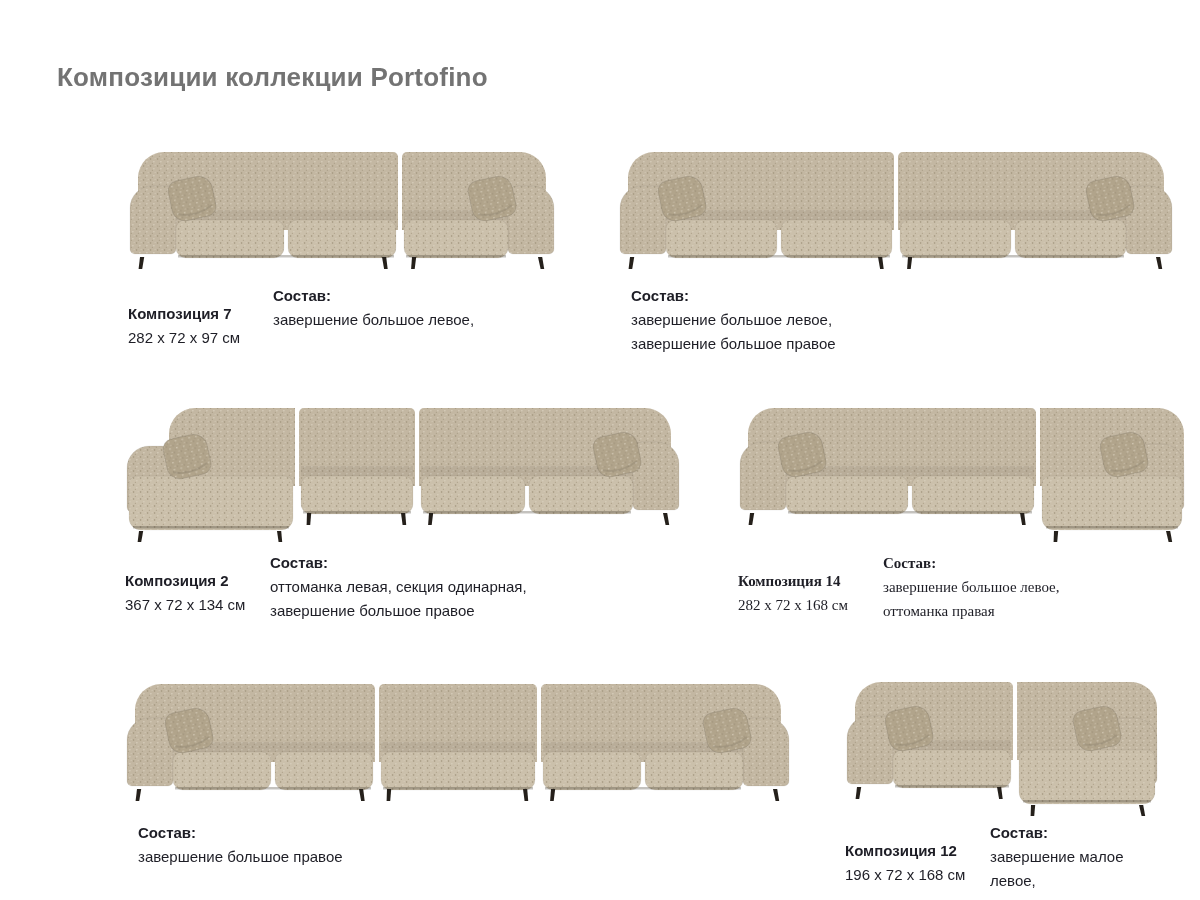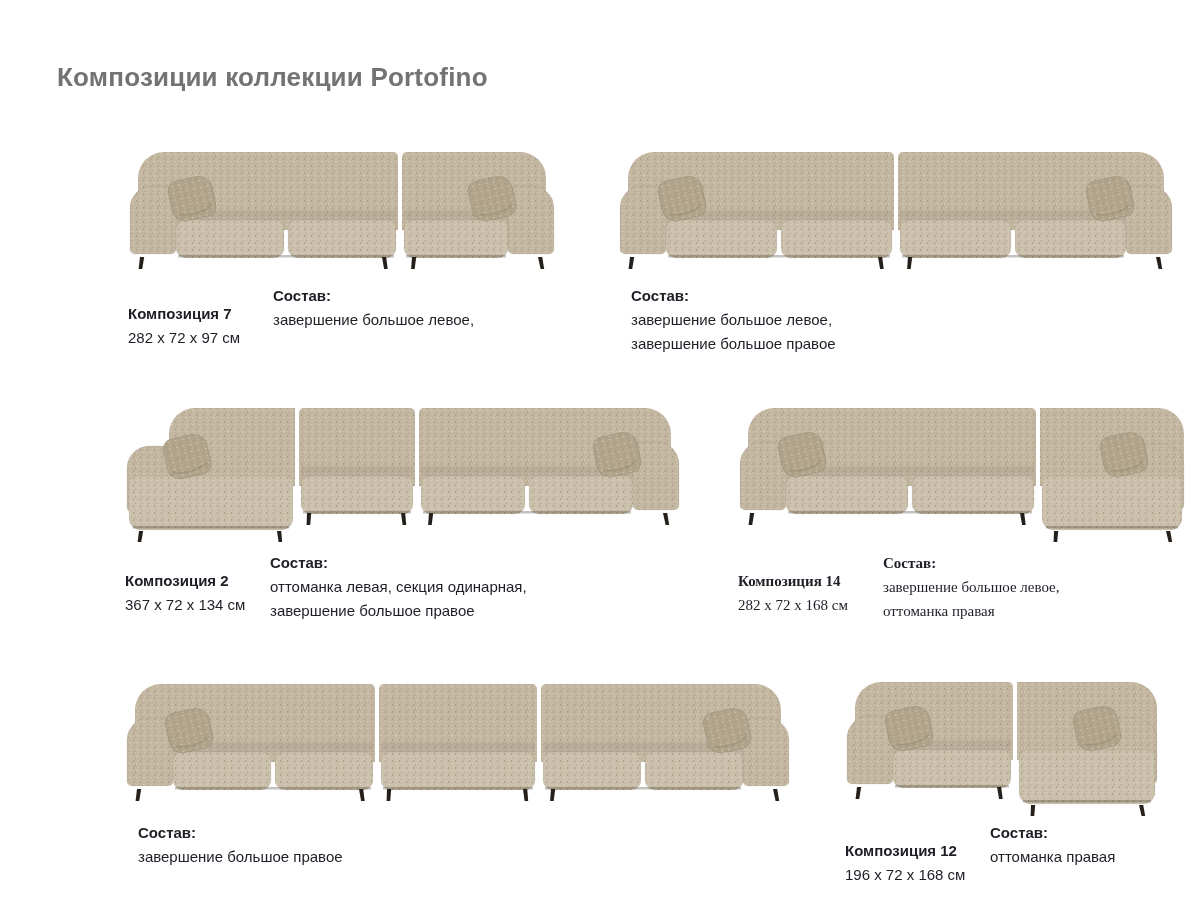--- a/index.html
+++ b/index.html
@@ -346,6 +346,7 @@
       <div class="desc-col">
         <div class="comp-label">Состав:</div>
         <div class="comp-desc">
+            <div class="line">завершение малое левое,</div>
             <div class="line">оттоманка правая</div>
           </div>
       </div>

